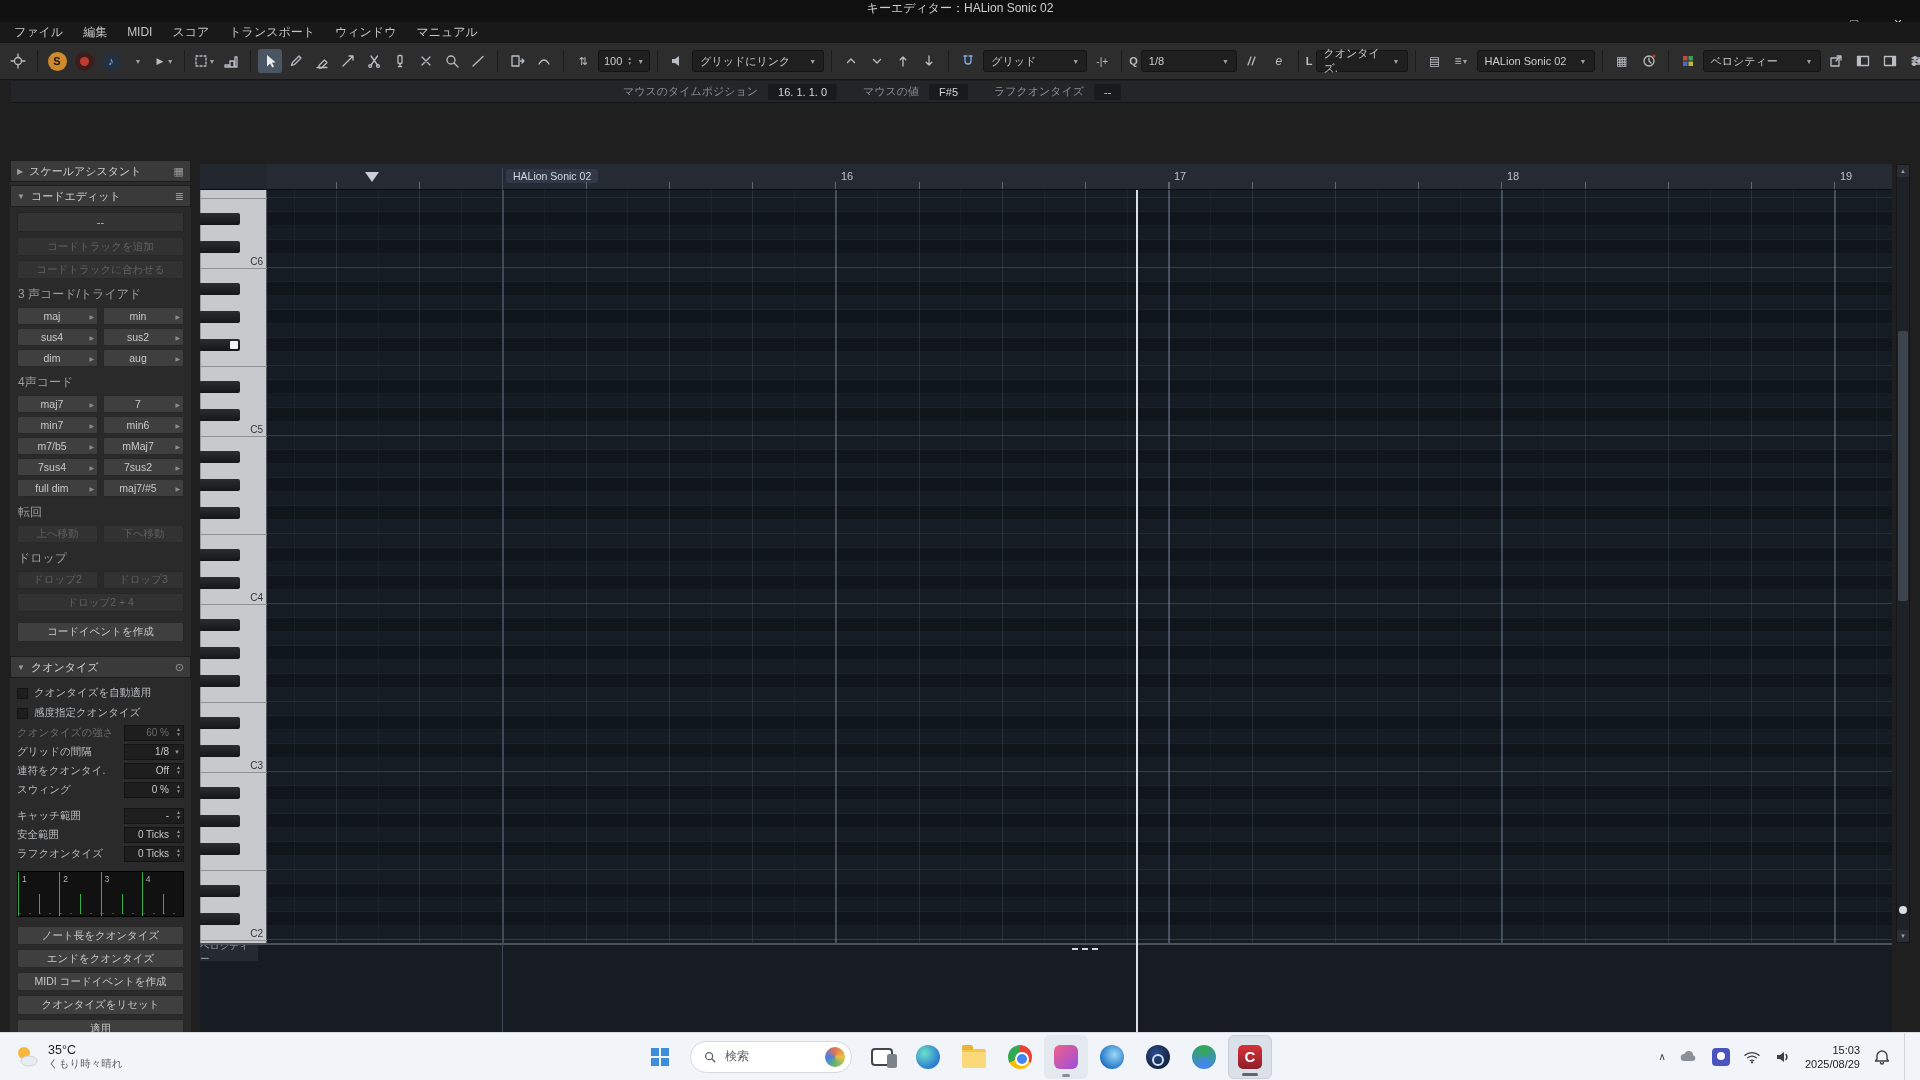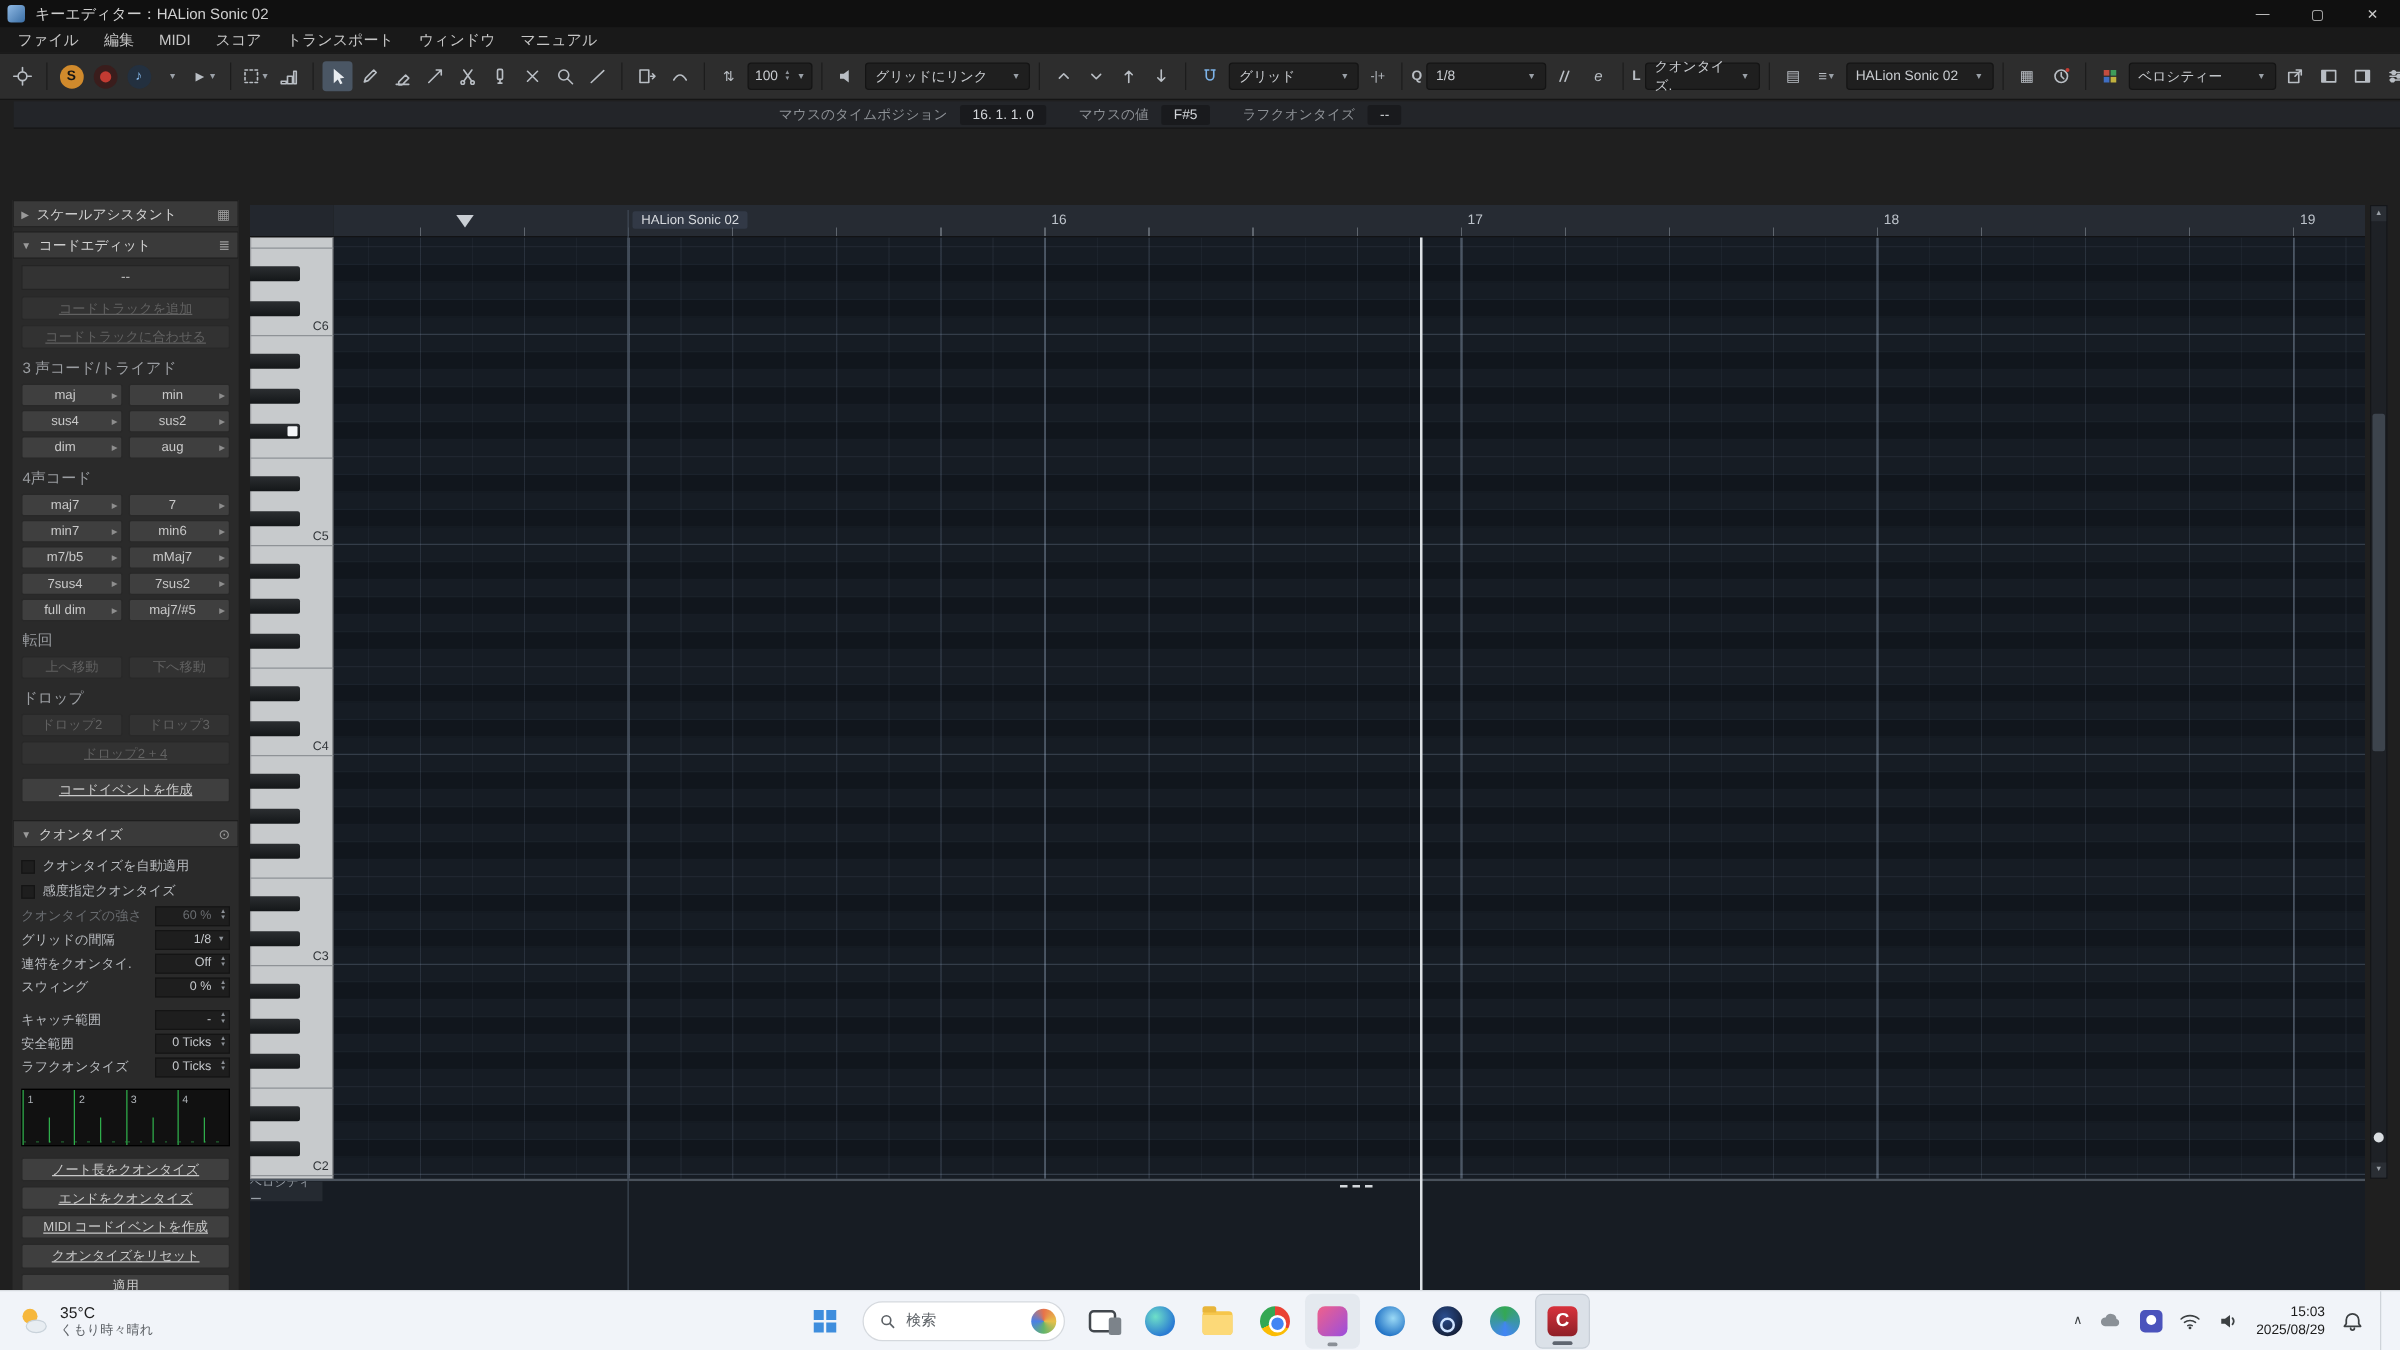--- a/index.html
+++ b/index.html
@@ -9,7 +9,7 @@
 
   
   .titlebar { position:absolute; left:0; top:0; width:100%; height:22px; background:#101010;
-    display:flex; align-items:center; color:#cfcfcf; font-size:12px; }
+    display:flex; align-items:center; color:#cfcfcf; font-size:12px;flex-direction:column; }
   .app-ico { width:14px; height:14px; margin:0 8px 0 6px; border-radius:3px;
     background:linear-gradient(135deg,#8fb9e4,#3a6ea5); }
   .winbtns { margin-left:auto; display:flex; height:100%; }

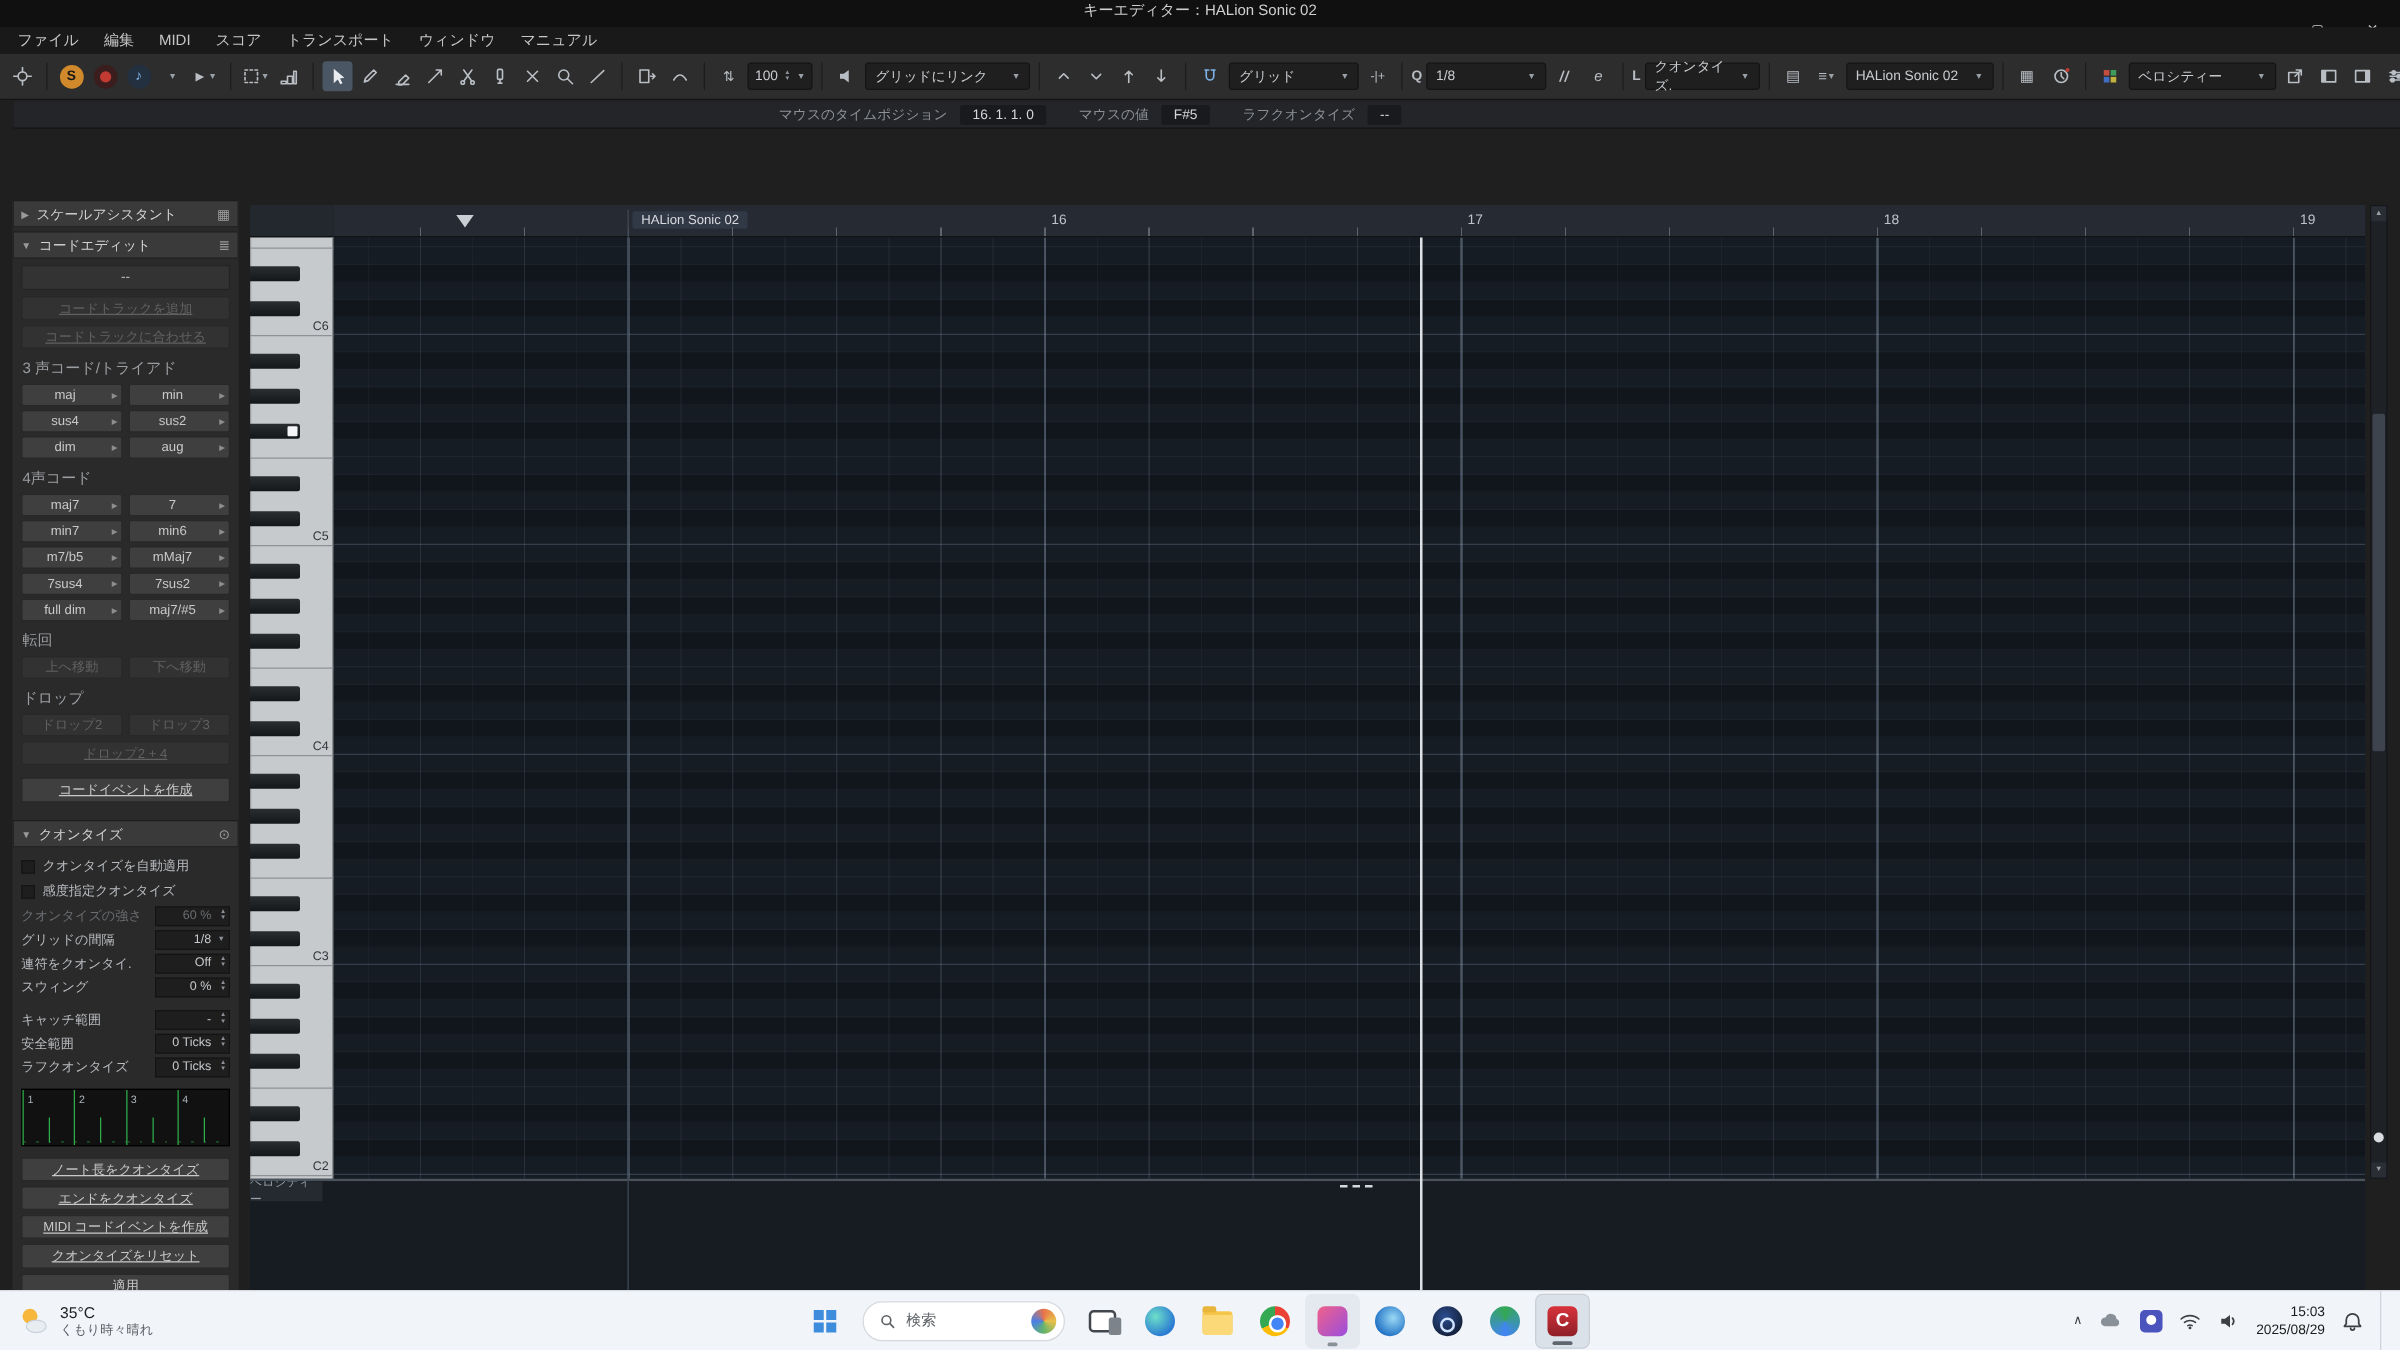--- a/index.html
+++ b/index.html
@@ -67,7 +67,7 @@
   .btn { background:#3f3f3f; border:1px solid #282828; border-radius:2px; color:#c9c9c9;
     font-size:10.5px; height:18px; display:flex; align-items:center; justify-content:center; }
   .btn.disabled { background:#323232; color:#616161; }
-  .btn.wide { width:100%; margin-bottom:4px; height:19px;text-decoration:underline; }
+  .btn.wide { width:100%; margin-bottom:4px; height:19px; }
   .curchord { height:20px; background:#333333; border:1px solid #242424; color:#bdbdbd;
     display:flex; align-items:center; justify-content:center; font-size:11px; margin-bottom:5px; }
   .lbl { color:#9a9da1; font-size:12px; margin:7px 1px 4px; }

